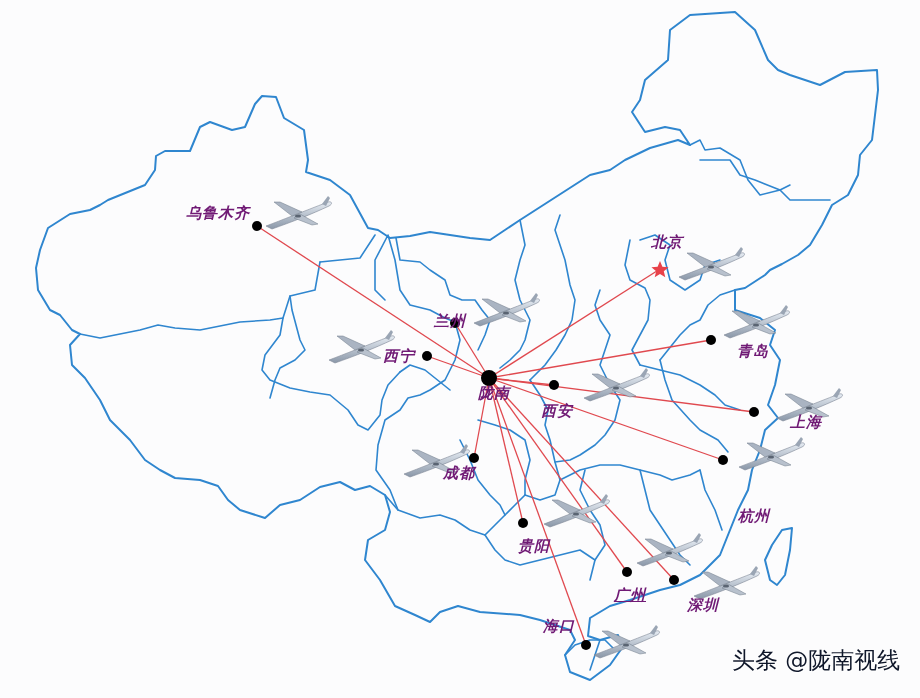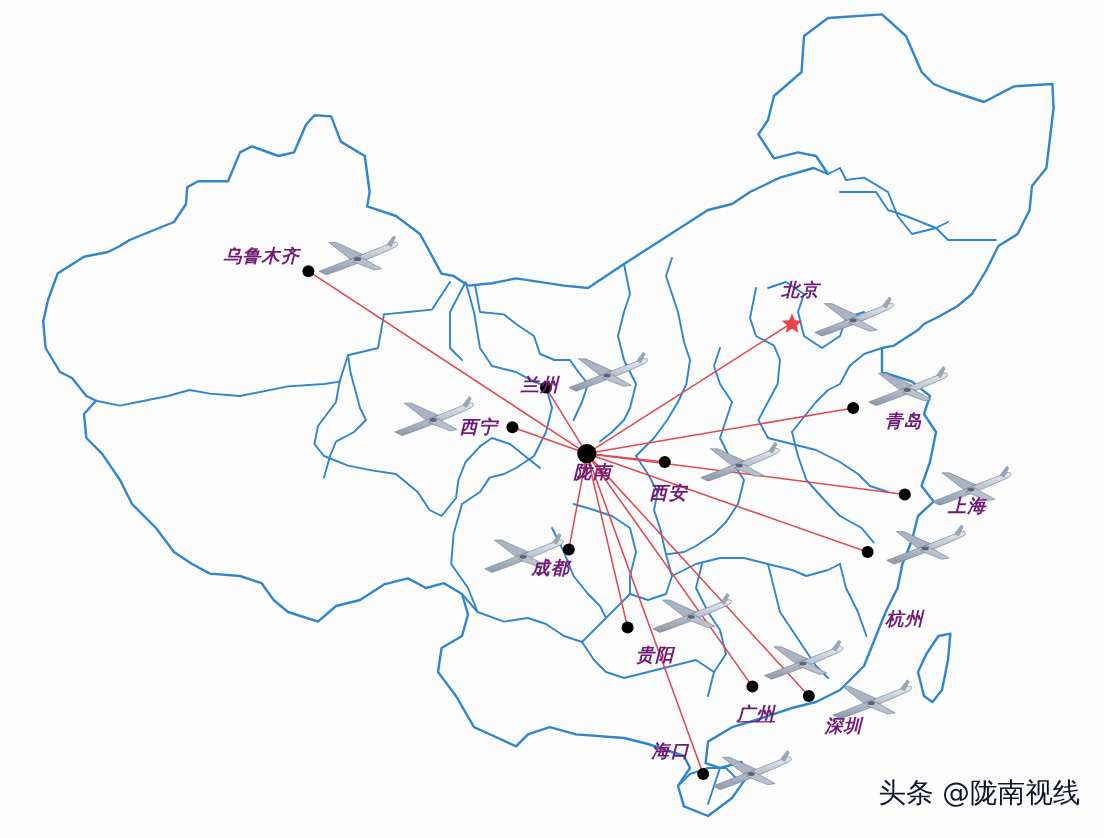--- a/index.html
+++ b/index.html
@@ -274,7 +274,7 @@
   <div class="city-label" style="left:790px;top:413px;">上海</div>
   <div class="city-label" style="left:738px;top:471px;margin-top:36px;">杭州</div>
   <div class="city-label" style="left:443px;top:464px;font-style:italic;">成都</div>
-  <div class="city-label" style="left:530px;top:537px;">贵阳</div>
+  <div class="city-label" style="left:518px;top:537px;">贵阳</div>
   <div class="city-label" style="left:614px;top:586px;text-decoration:underline;">广州</div>
   <div class="city-label" style="left:687px;top:596px;">深圳</div>
   <div class="city-label" style="left:543px;top:617px;">海口</div>

